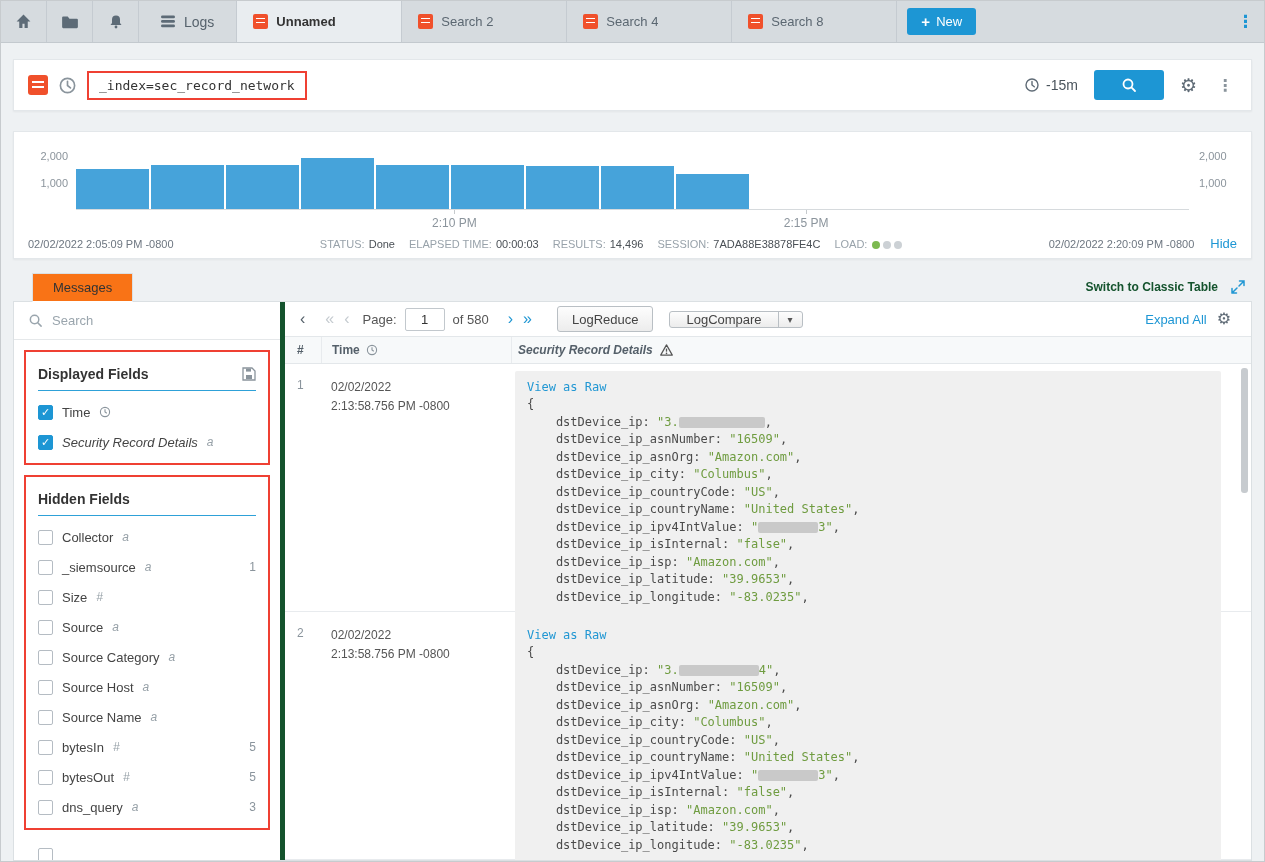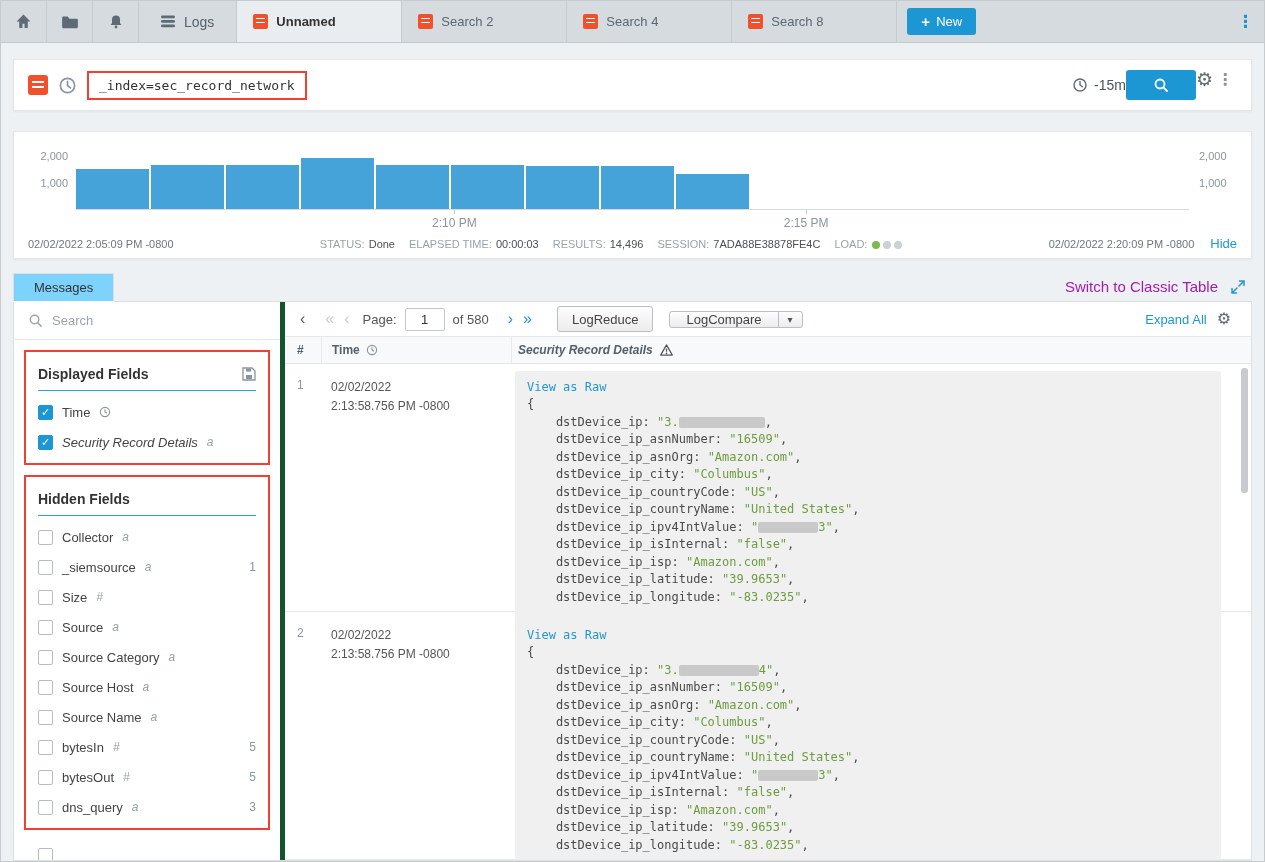--- a/index.html
+++ b/index.html
@@ -28,7 +28,7 @@
   .sumo-icon::after { content:""; position:absolute; left:4px; right:4px; top:6px; height:9px;
      background:repeating-linear-gradient(#fff 0 2px, transparent 2px 5px); }
   .query-box { border:2px solid #ef4033; padding:5px 10px; font-family:"DejaVu Sans Mono",monospace; font-size:13px; color:#333; background:#fff; }
-  .qb-right { margin-left:auto; display:flex; gap:0; }
+  .qb-right { margin-left:auto; display:flex; align-items:center; gap:16px; }
   .time-range { display:flex; align-items:center; gap:6px; font-size:14px; color:#4a545c; cursor:pointer; }
   .search-btn { width:70px; height:30px; background:#1d96d4; border:none; border-radius:3px; display:flex; align-items:center; justify-content:center; cursor:pointer; }
   .gear { color:#5f6b76; font-size:19px; cursor:pointer; line-height:1; }

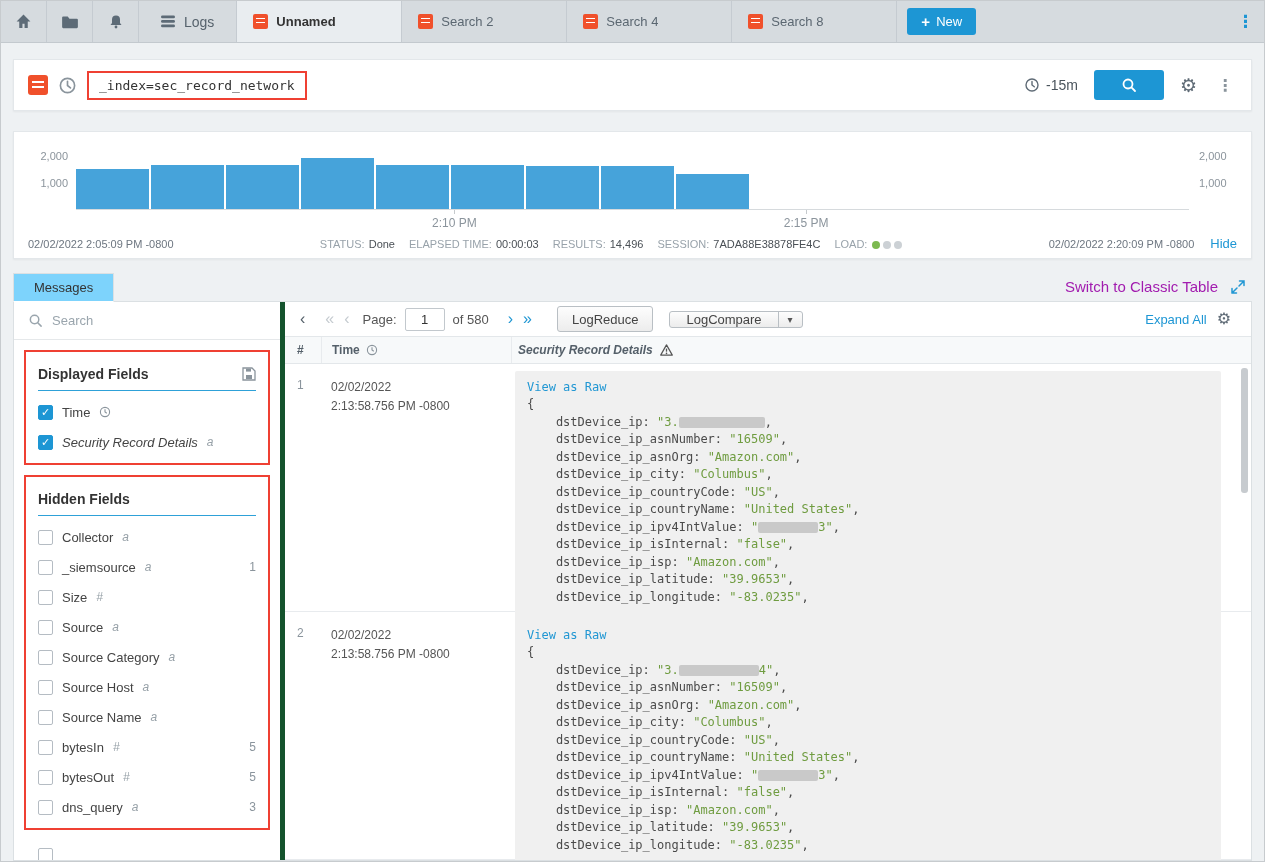--- a/index.html
+++ b/index.html
@@ -56,7 +56,7 @@
 
   
   .main-head { display:flex; align-items:flex-end; margin:12px 12px 0; height:30px; }
-  .messages-tab { position:relative; z-index:2; margin-bottom:-1px; background:#7dd3fc; border:1px solid #dbe0e3; border-bottom:1px solid #fff; height:29px; display:flex; align-items:center; padding:12px 20px; font-size:13px; color:#333; cursor:pointer; }
+  .messages-tab { position:relative; z-index:2; margin-bottom:-1px; background:#f97316; border:1px solid #dbe0e3; border-bottom:1px solid #fff; height:29px; display:flex; align-items:center; padding:12px 20px; font-size:13px; color:#333; cursor:pointer;margin-left:19px; }
   .head-right { margin-left:auto; display:flex; align-items:center; gap:12px; padding:0 6px 6px 0; }
   .switch-link { color:#a21caf; font-size:15px; text-decoration:none; cursor:pointer; }
 

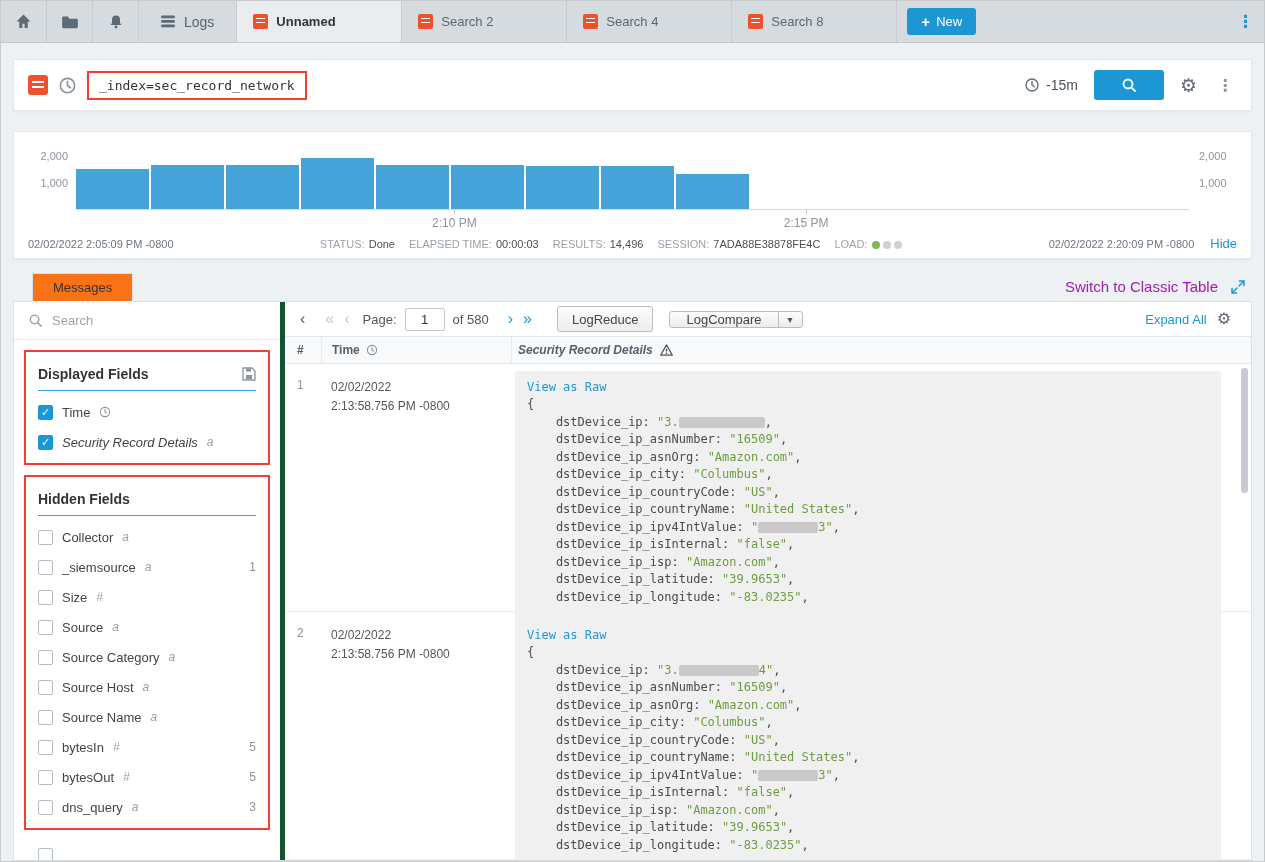--- a/index.html
+++ b/index.html
@@ -58,7 +58,7 @@
   .main-head { display:flex; align-items:flex-end; margin:12px 12px 0; height:30px; }
   .messages-tab { position:relative; z-index:2; margin-bottom:-1px; background:#f97316; border:1px solid #dbe0e3; border-bottom:1px solid #fff; height:29px; display:flex; align-items:center; padding:12px 20px; font-size:13px; color:#333; cursor:pointer;margin-left:19px; }
   .head-right { margin-left:auto; display:flex; align-items:center; gap:12px; padding:0 6px 6px 0; }
-  .switch-link { color:#a21caf; font-size:15px; text-decoration:none; cursor:pointer; }
+  .switch-link { color:#14532d; font-size:12px; text-decoration:none; cursor:pointer;font-weight:bold; }
 
   .main-card { position:relative; margin:0 12px; background:#fff; border:1px solid #dbe0e3; height:560px; display:flex; overflow:hidden; }
 

